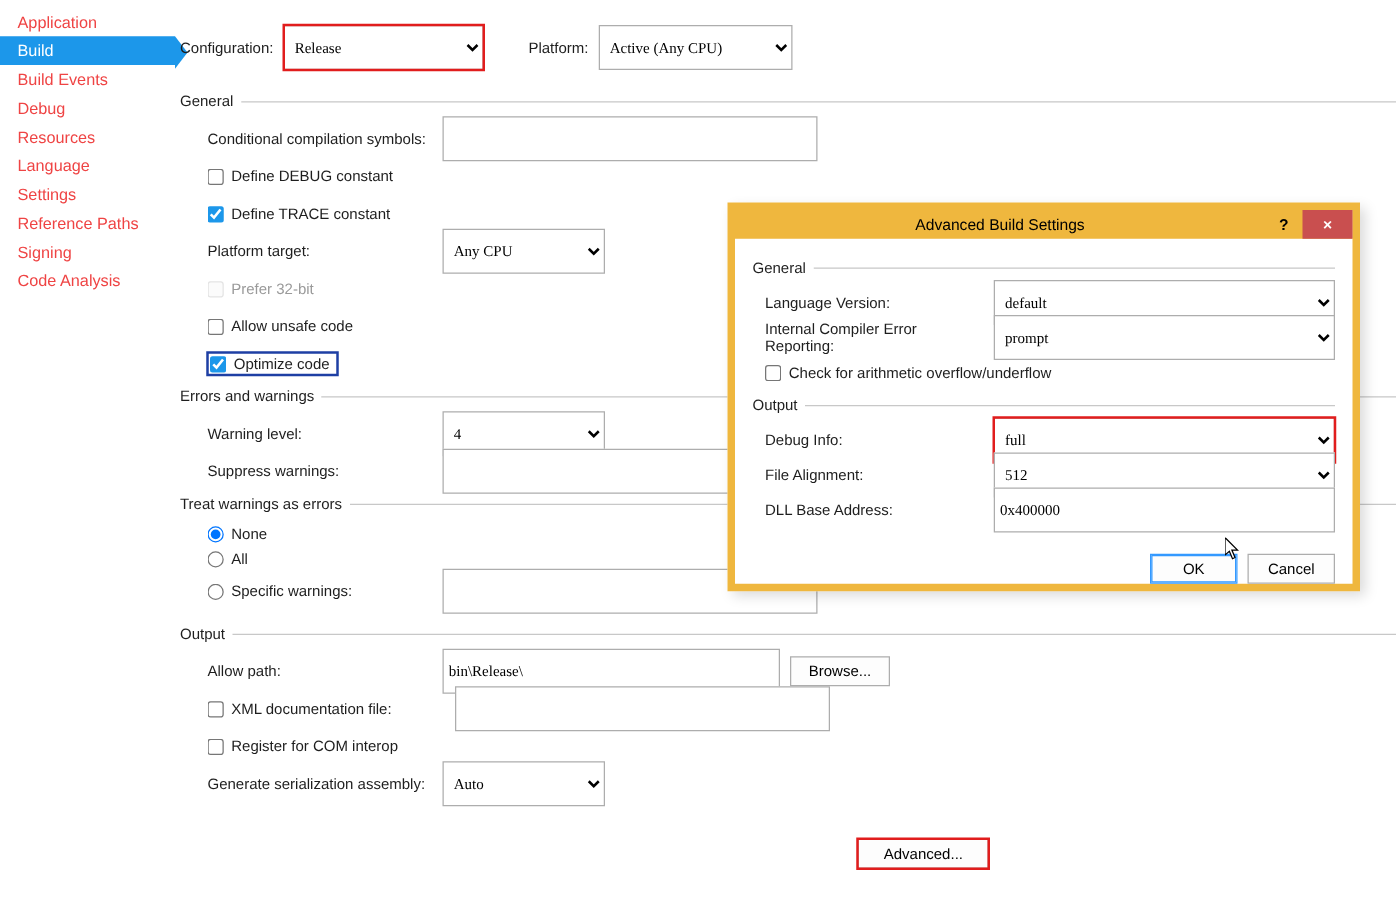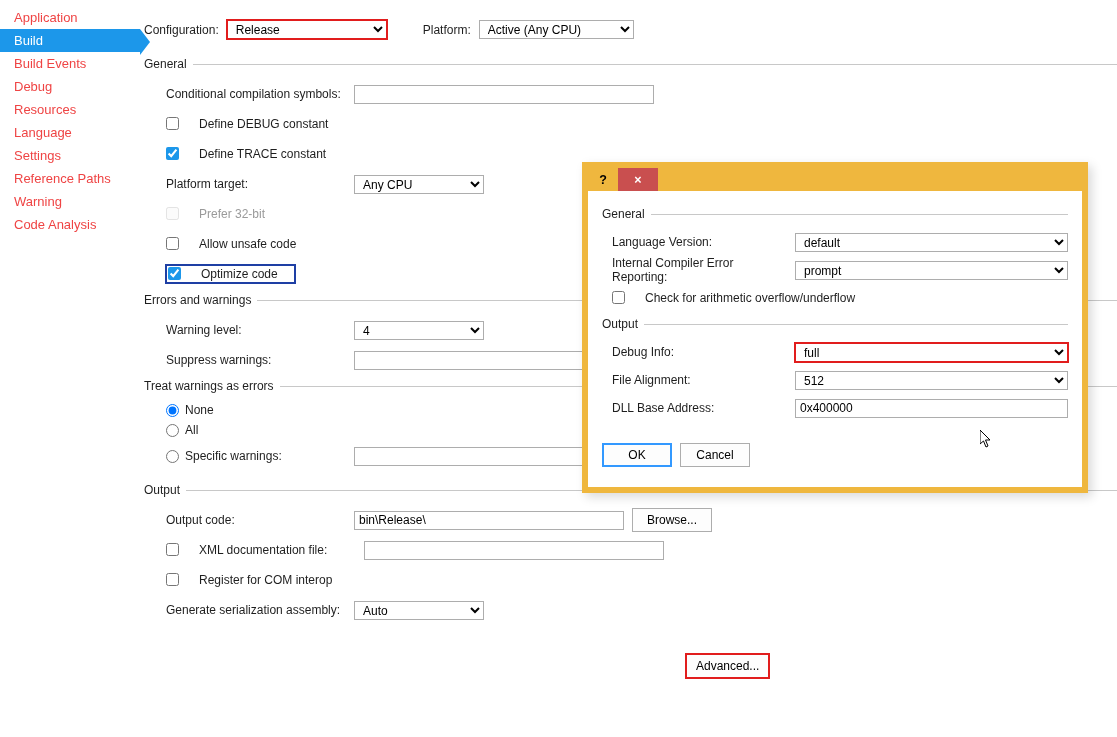--- a/index.html
+++ b/index.html
@@ -49,10 +49,10 @@
   .top-row { display:flex; align-items:center; gap:8px; margin-bottom:18px;}
   .top-lbl { font-size:12px; }
   select, input[type=text] {
-    font-family: Liberation Sans, sans-serif; font-size: 12px;
+    font-family: Liberation Serif, serif; font-size: 12px;
     border: 1px solid #adadad;
     background: #fff;
-    height: 19px;
+    height: 36px;
     padding: 1px 4px;
   }
   select { padding-right:16px;}

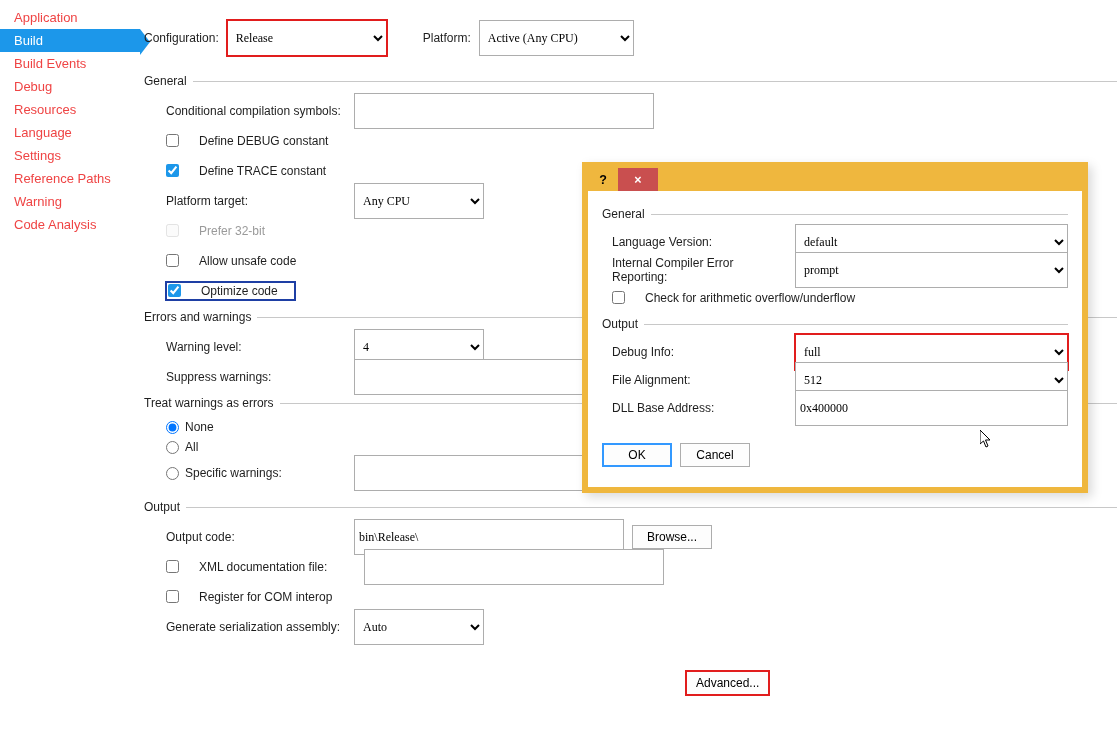--- a/index.html
+++ b/index.html
@@ -67,7 +67,7 @@
   .indent { padding-left: 22px; }
   .frow { display:flex; align-items:center; height:26px; gap:8px; margin-bottom:4px;}
   .frow .lbl { width:180px;}
-  .chk { display:inline-flex; align-items:flex-start; gap:20px;}
+  .chk { display:inline-flex; align-items:flex-end; gap:6px;}
   .chk input[type=checkbox]{ width:13px; height:13px; accent-color:#1c97ea;}
   .chk.disabled { color:#9a9a9a; }
   .chk.disabled input { opacity:.6; }

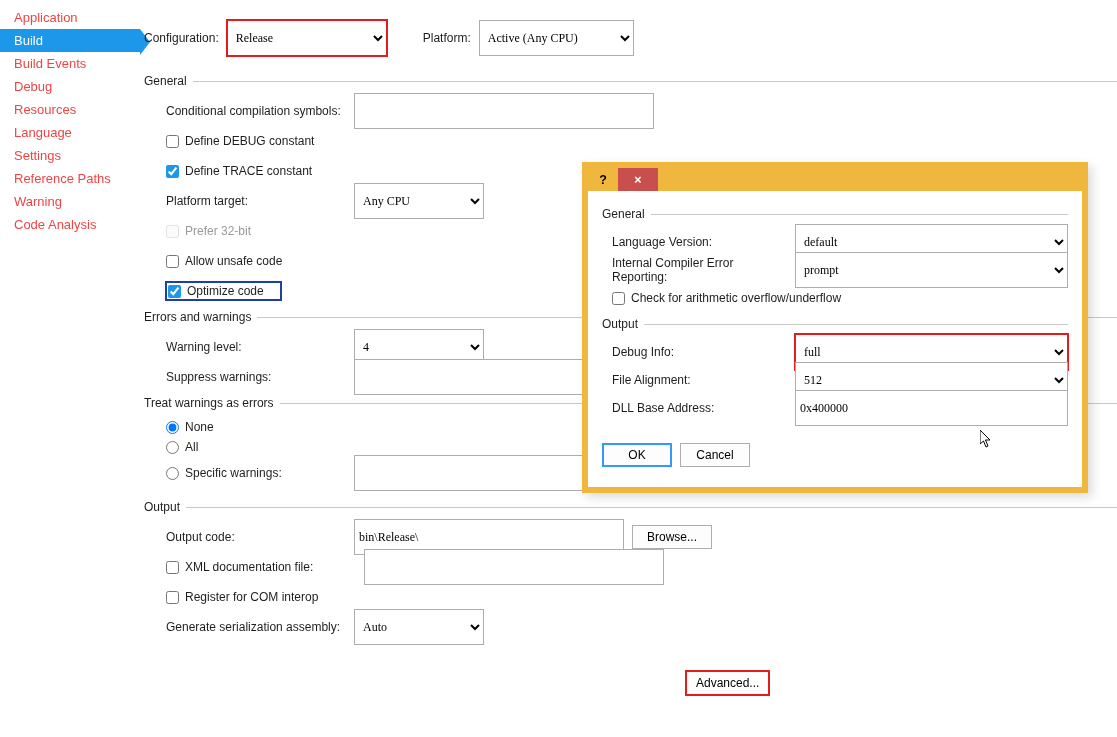--- a/index.html
+++ b/index.html
@@ -266,6 +266,7 @@
 
 <div class="dialog">
   <div class="dlg-title">
+    <span class="t">Advanced Build Settings</span>
     <span class="help">?</span>
     <span class="close">×</span>
   </div>

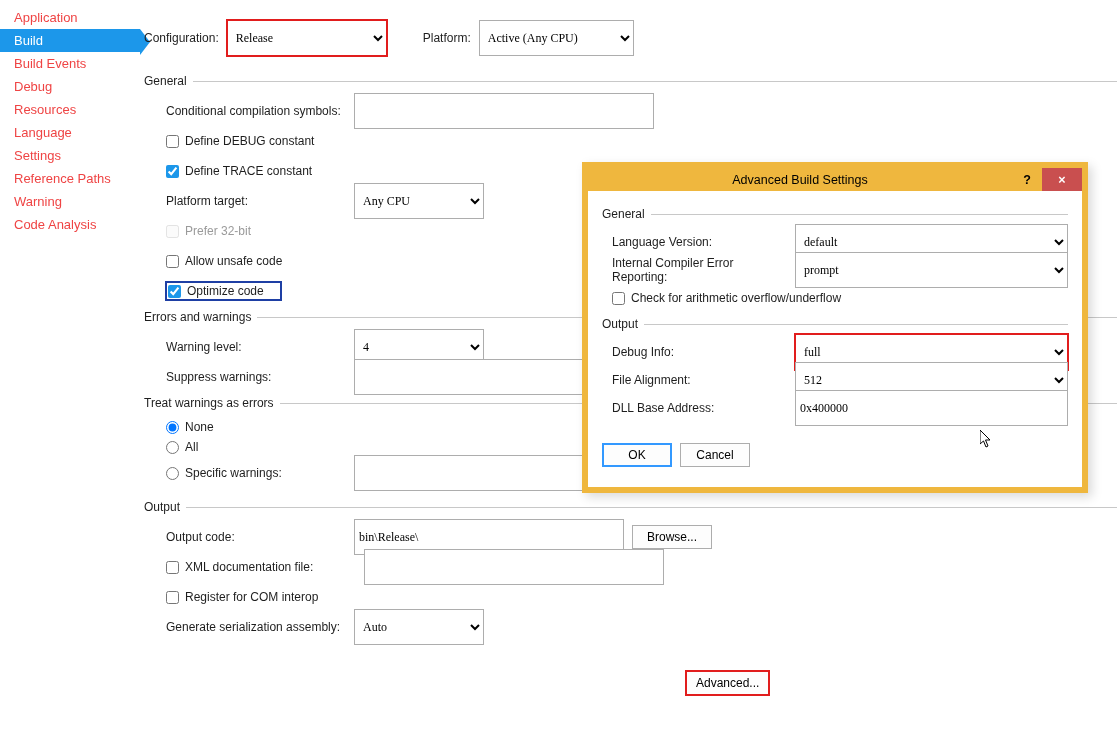--- a/index.html
+++ b/index.html
@@ -130,7 +130,7 @@
   <div class="side-item">Language</div>
   <div class="side-item">Settings</div>
   <div class="side-item">Reference Paths</div>
-  <div class="side-item">Warning</div>
+  <div class="side-item">Signing</div>
   <div class="side-item">Code Analysis</div>
 </div>
 

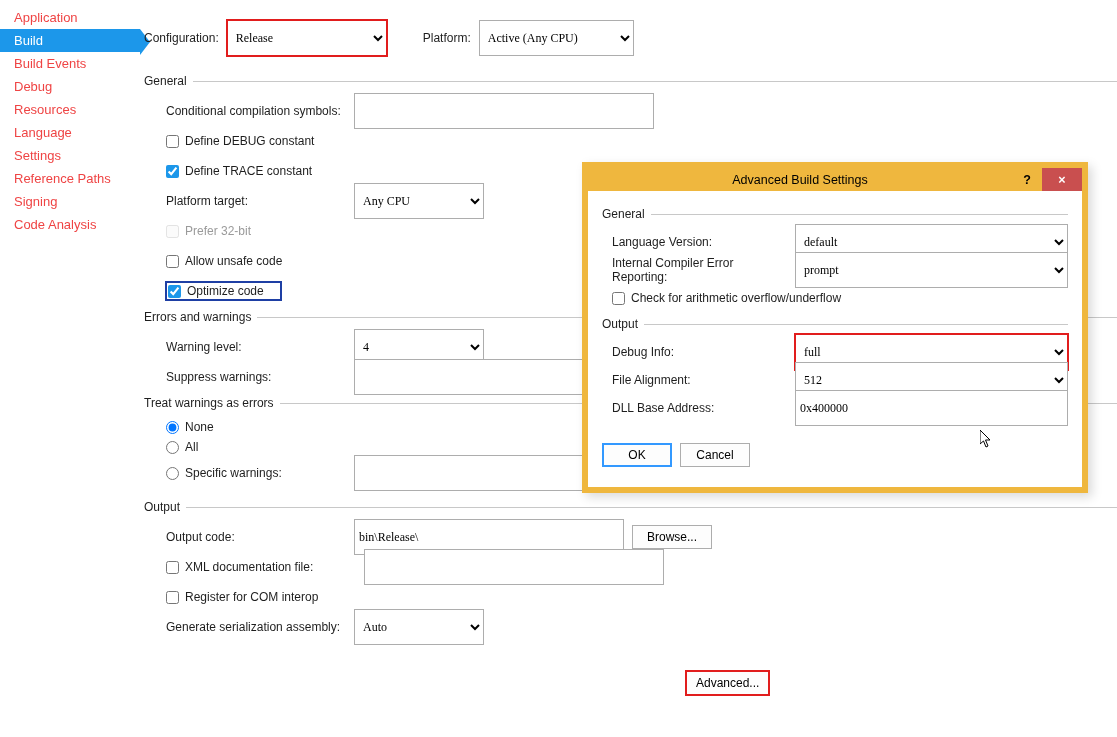--- a/index.html
+++ b/index.html
@@ -186,7 +186,7 @@
         </label>
       </div>
     <div class="frow">
-        <label class="chk hl-blue" style="padding:2px 17px 2px 2px">
+        <label class="chk hl-blue" style="padding:2px 6px 2px 2px">
           <input type="checkbox" checked="" style="">
           <span>Optimize code</span>
         </label>

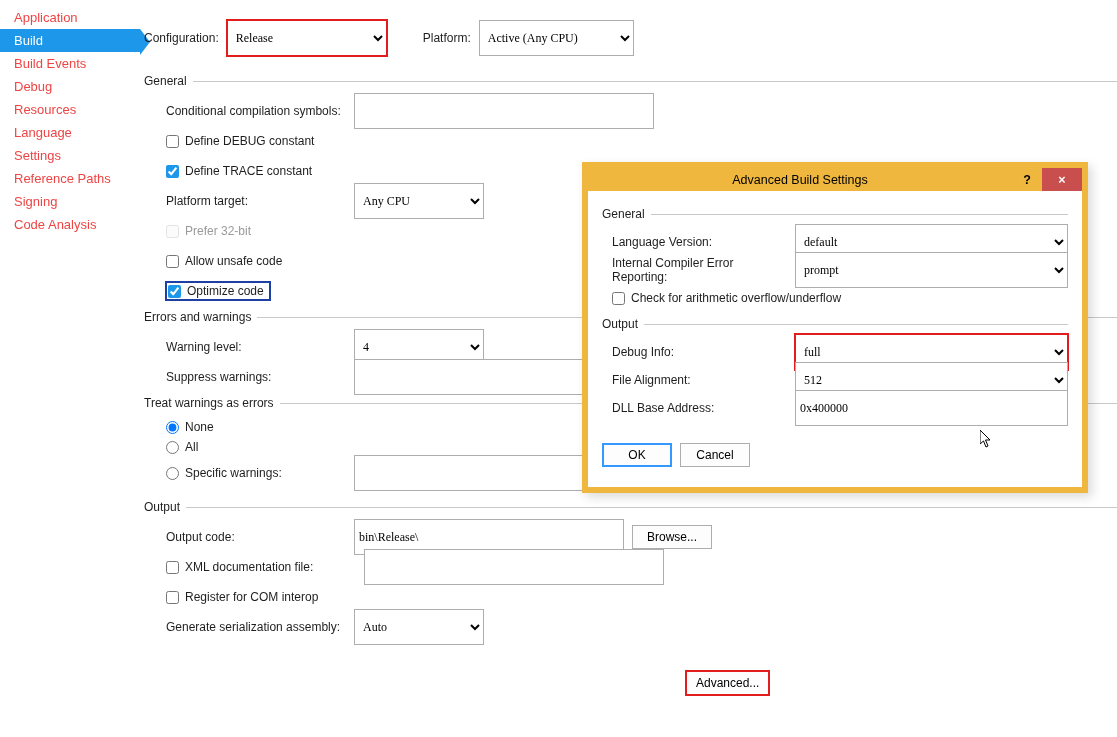--- a/index.html
+++ b/index.html
@@ -110,8 +110,8 @@
   .drow select, .drow input[type=text] { flex:1; }
   .drow.chk-row { padding-left:10px;}
   .dlg-footer {
-    display:flex; justify-content:flex-start; gap:8px;
-    padding: 10px 14px 20px 14px;
+    display:flex; justify-content:flex-end; gap:8px;
+    padding: 10px 14px 0 14px;
   }
   .dlg-footer .btn { width:70px;}
   .cursor {

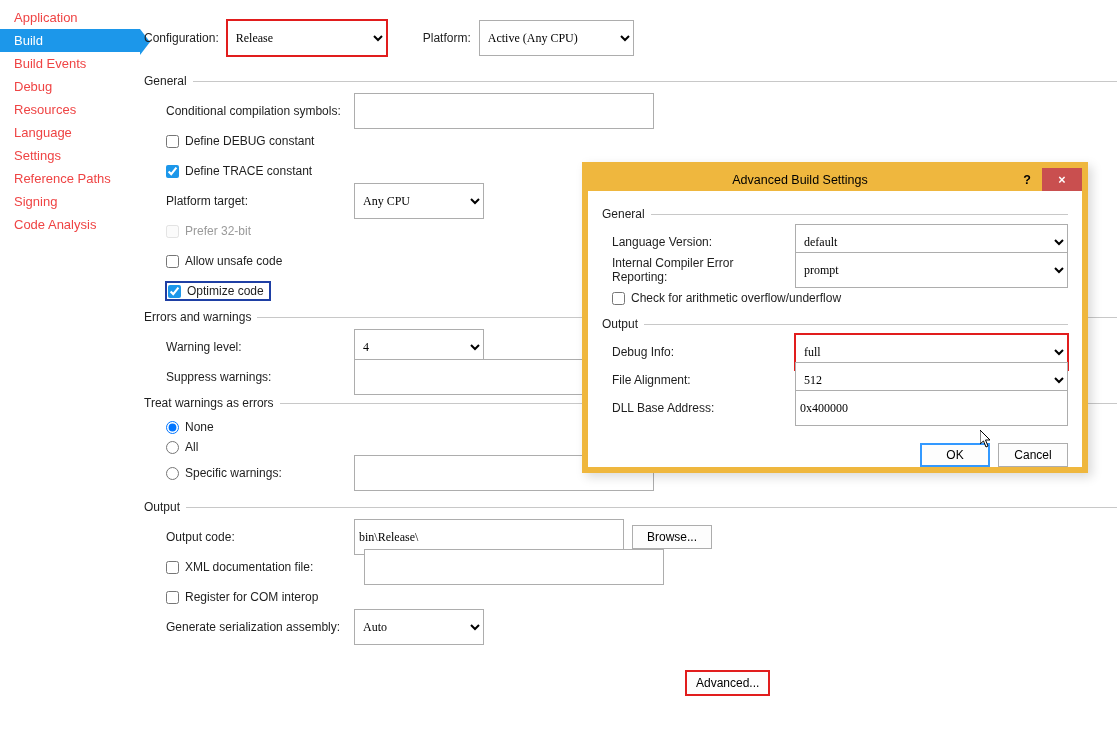--- a/index.html
+++ b/index.html
@@ -236,7 +236,7 @@
   </div>
   <div class="indent">
     <div class="frow">
-      <span class="lbl">Output code:</span>
+      <span class="lbl">Allow path:</span>
       <input type="text" style="width: 270px;" value="bin\Release\">
       <button class="btn">Browse...</button>
     </div>

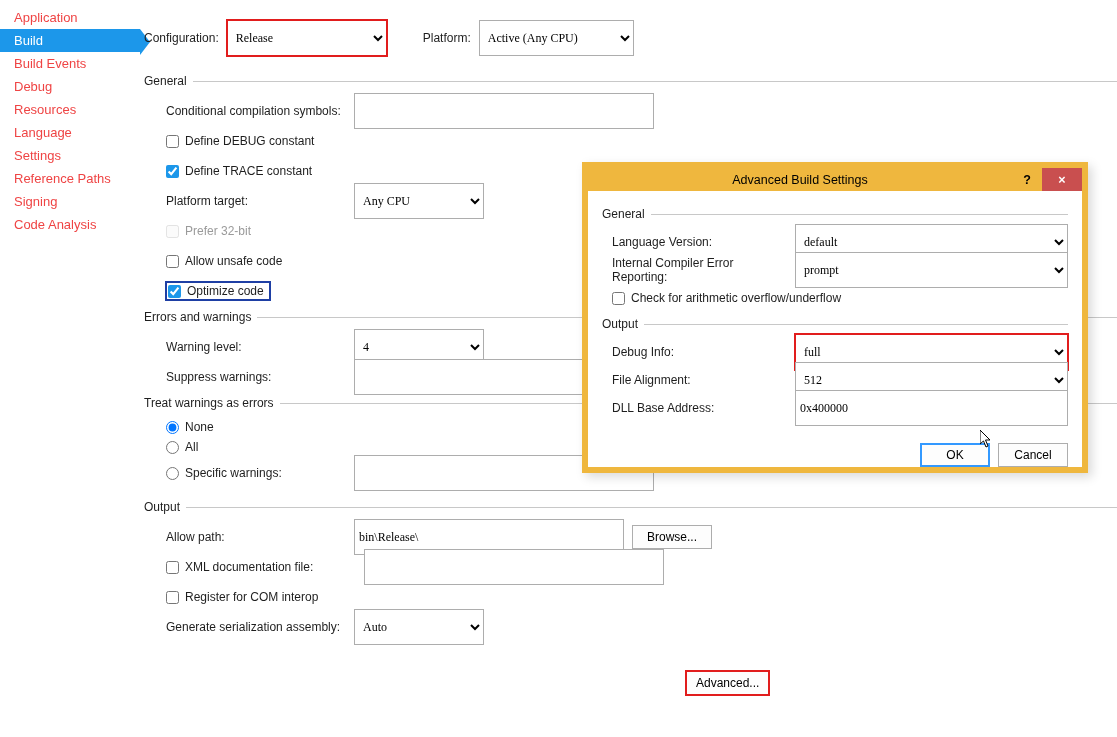--- a/index.html
+++ b/index.html
@@ -258,7 +258,7 @@
       <select style="width:130px"><option>Auto</option></select>
     </div>
     <div class="frow" style="justify-content:flex-start; margin-top:30px; margin-left:520px;">
-      <button class="btn hl-red" style="padding:0 9px">Advanced...</button>
+      <button class="btn hl-red" style="padding:0 20px">Advanced...</button>
     </div>
   </div>
 

